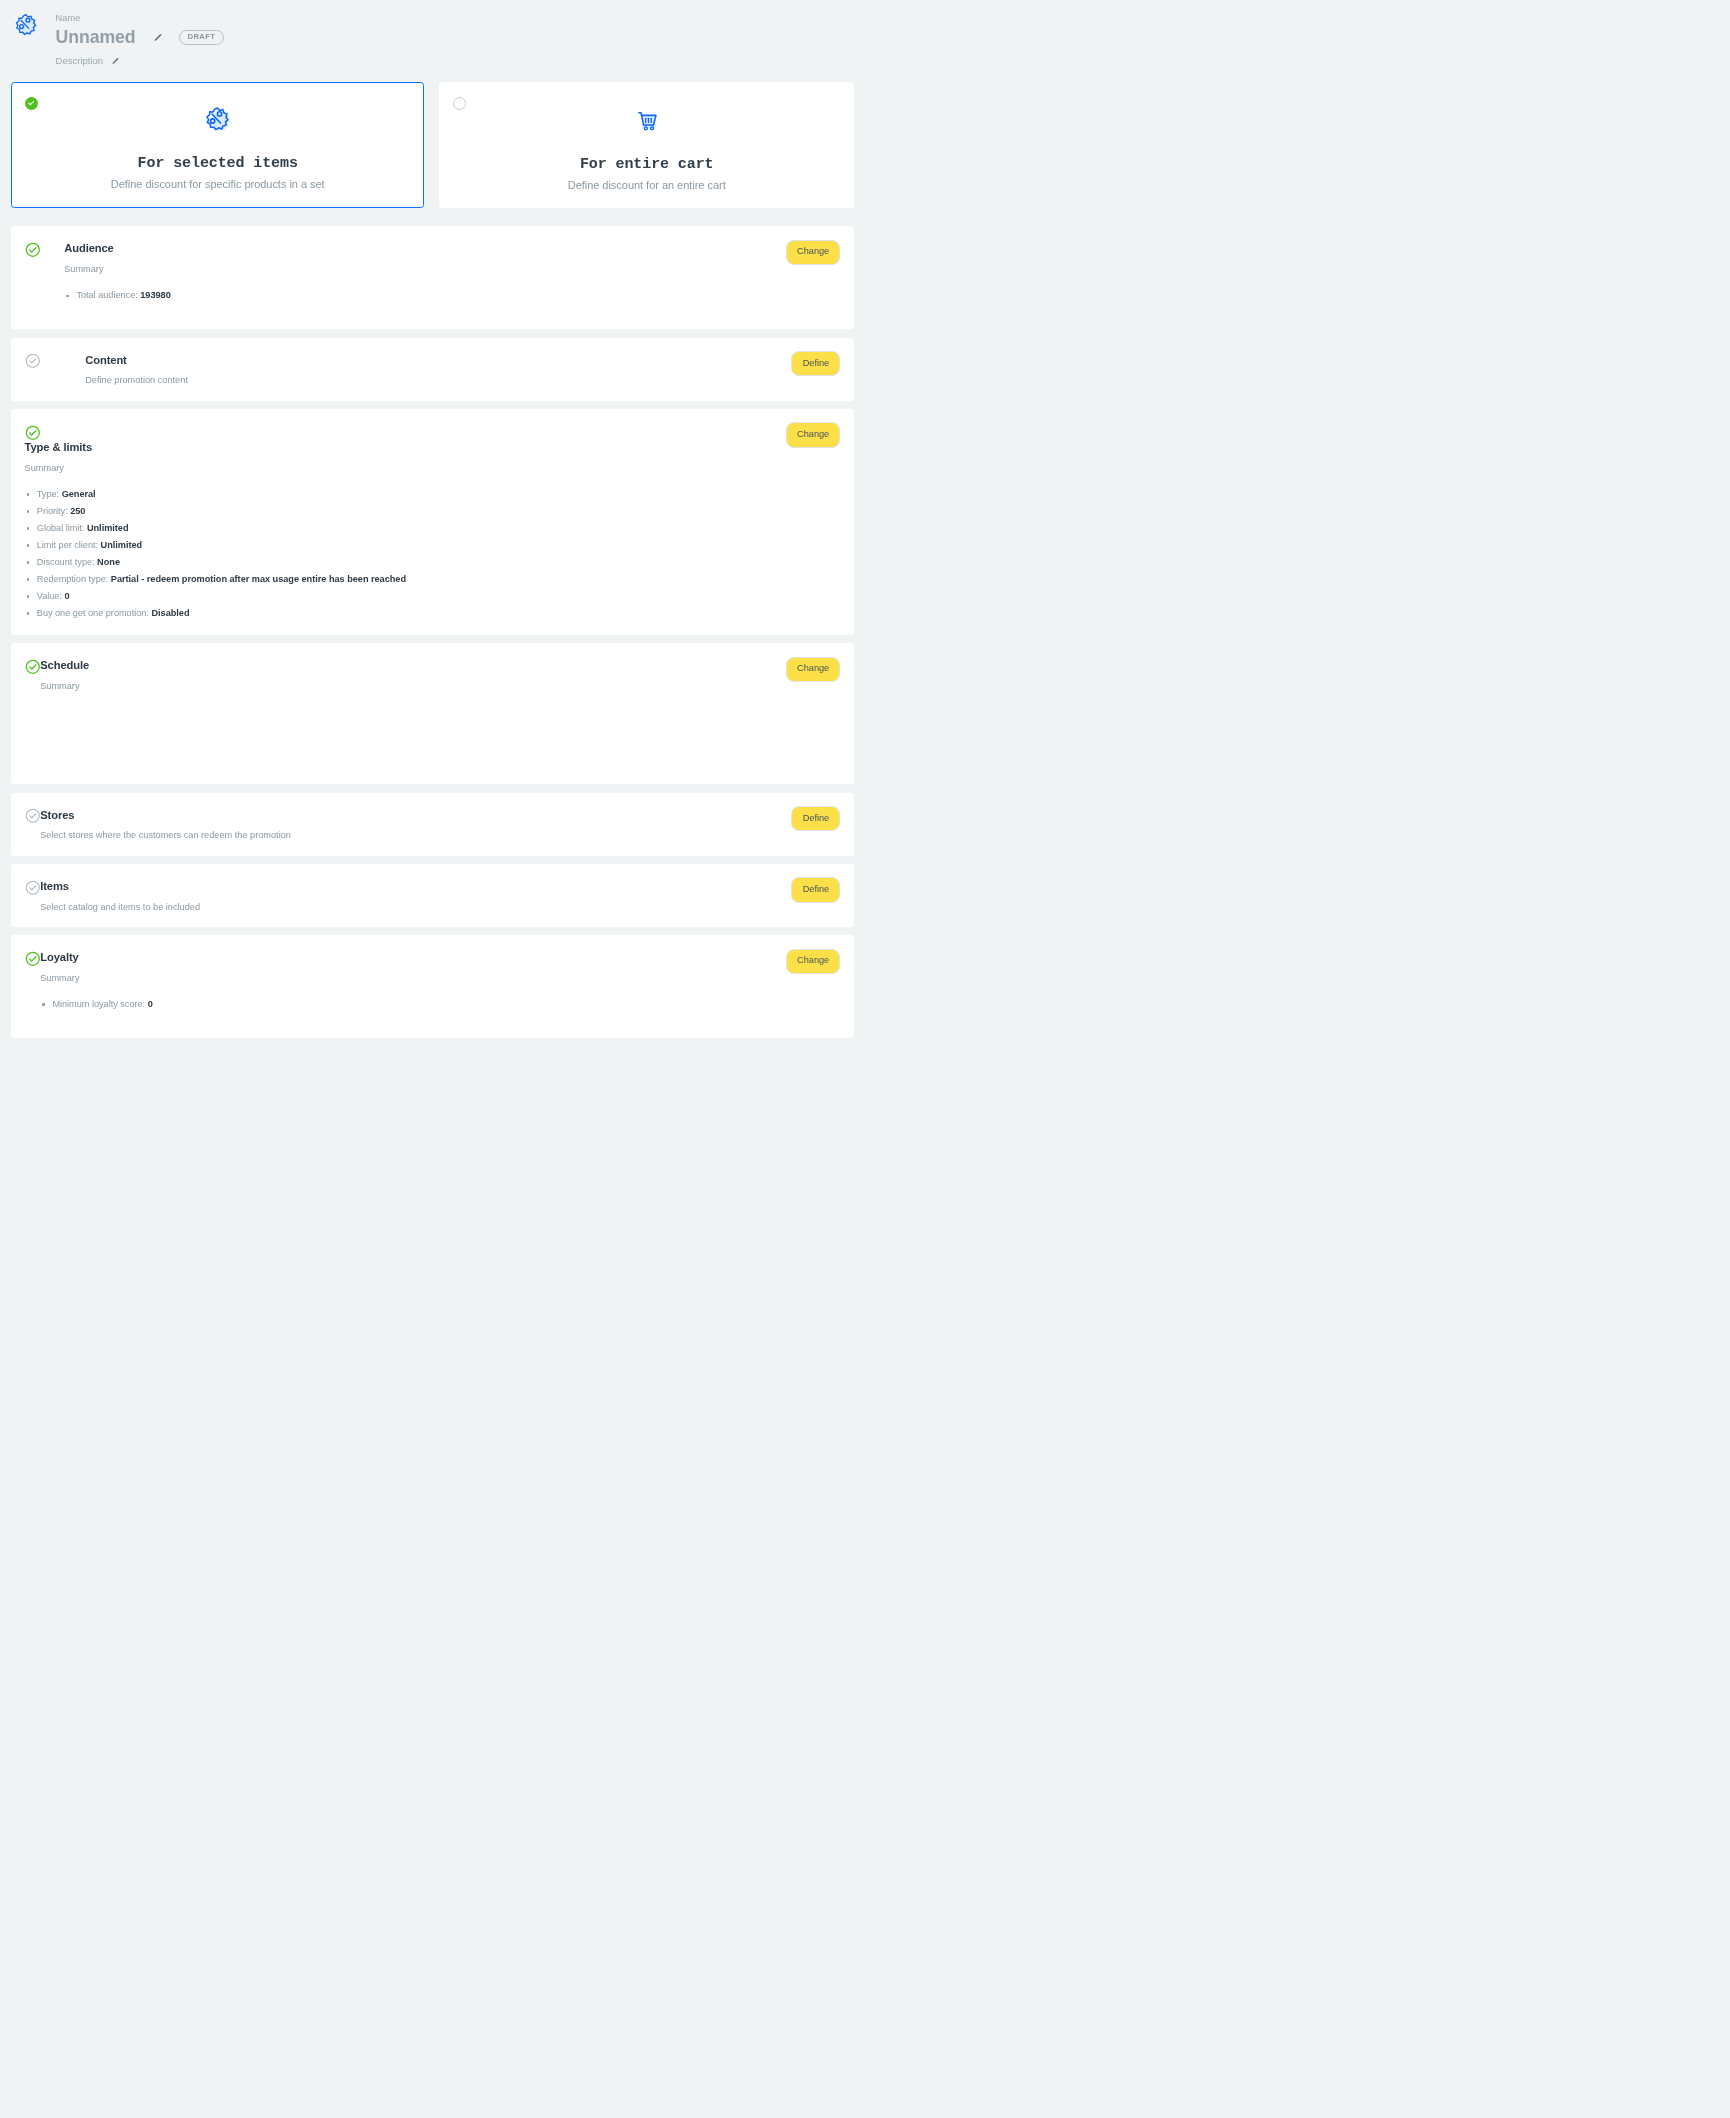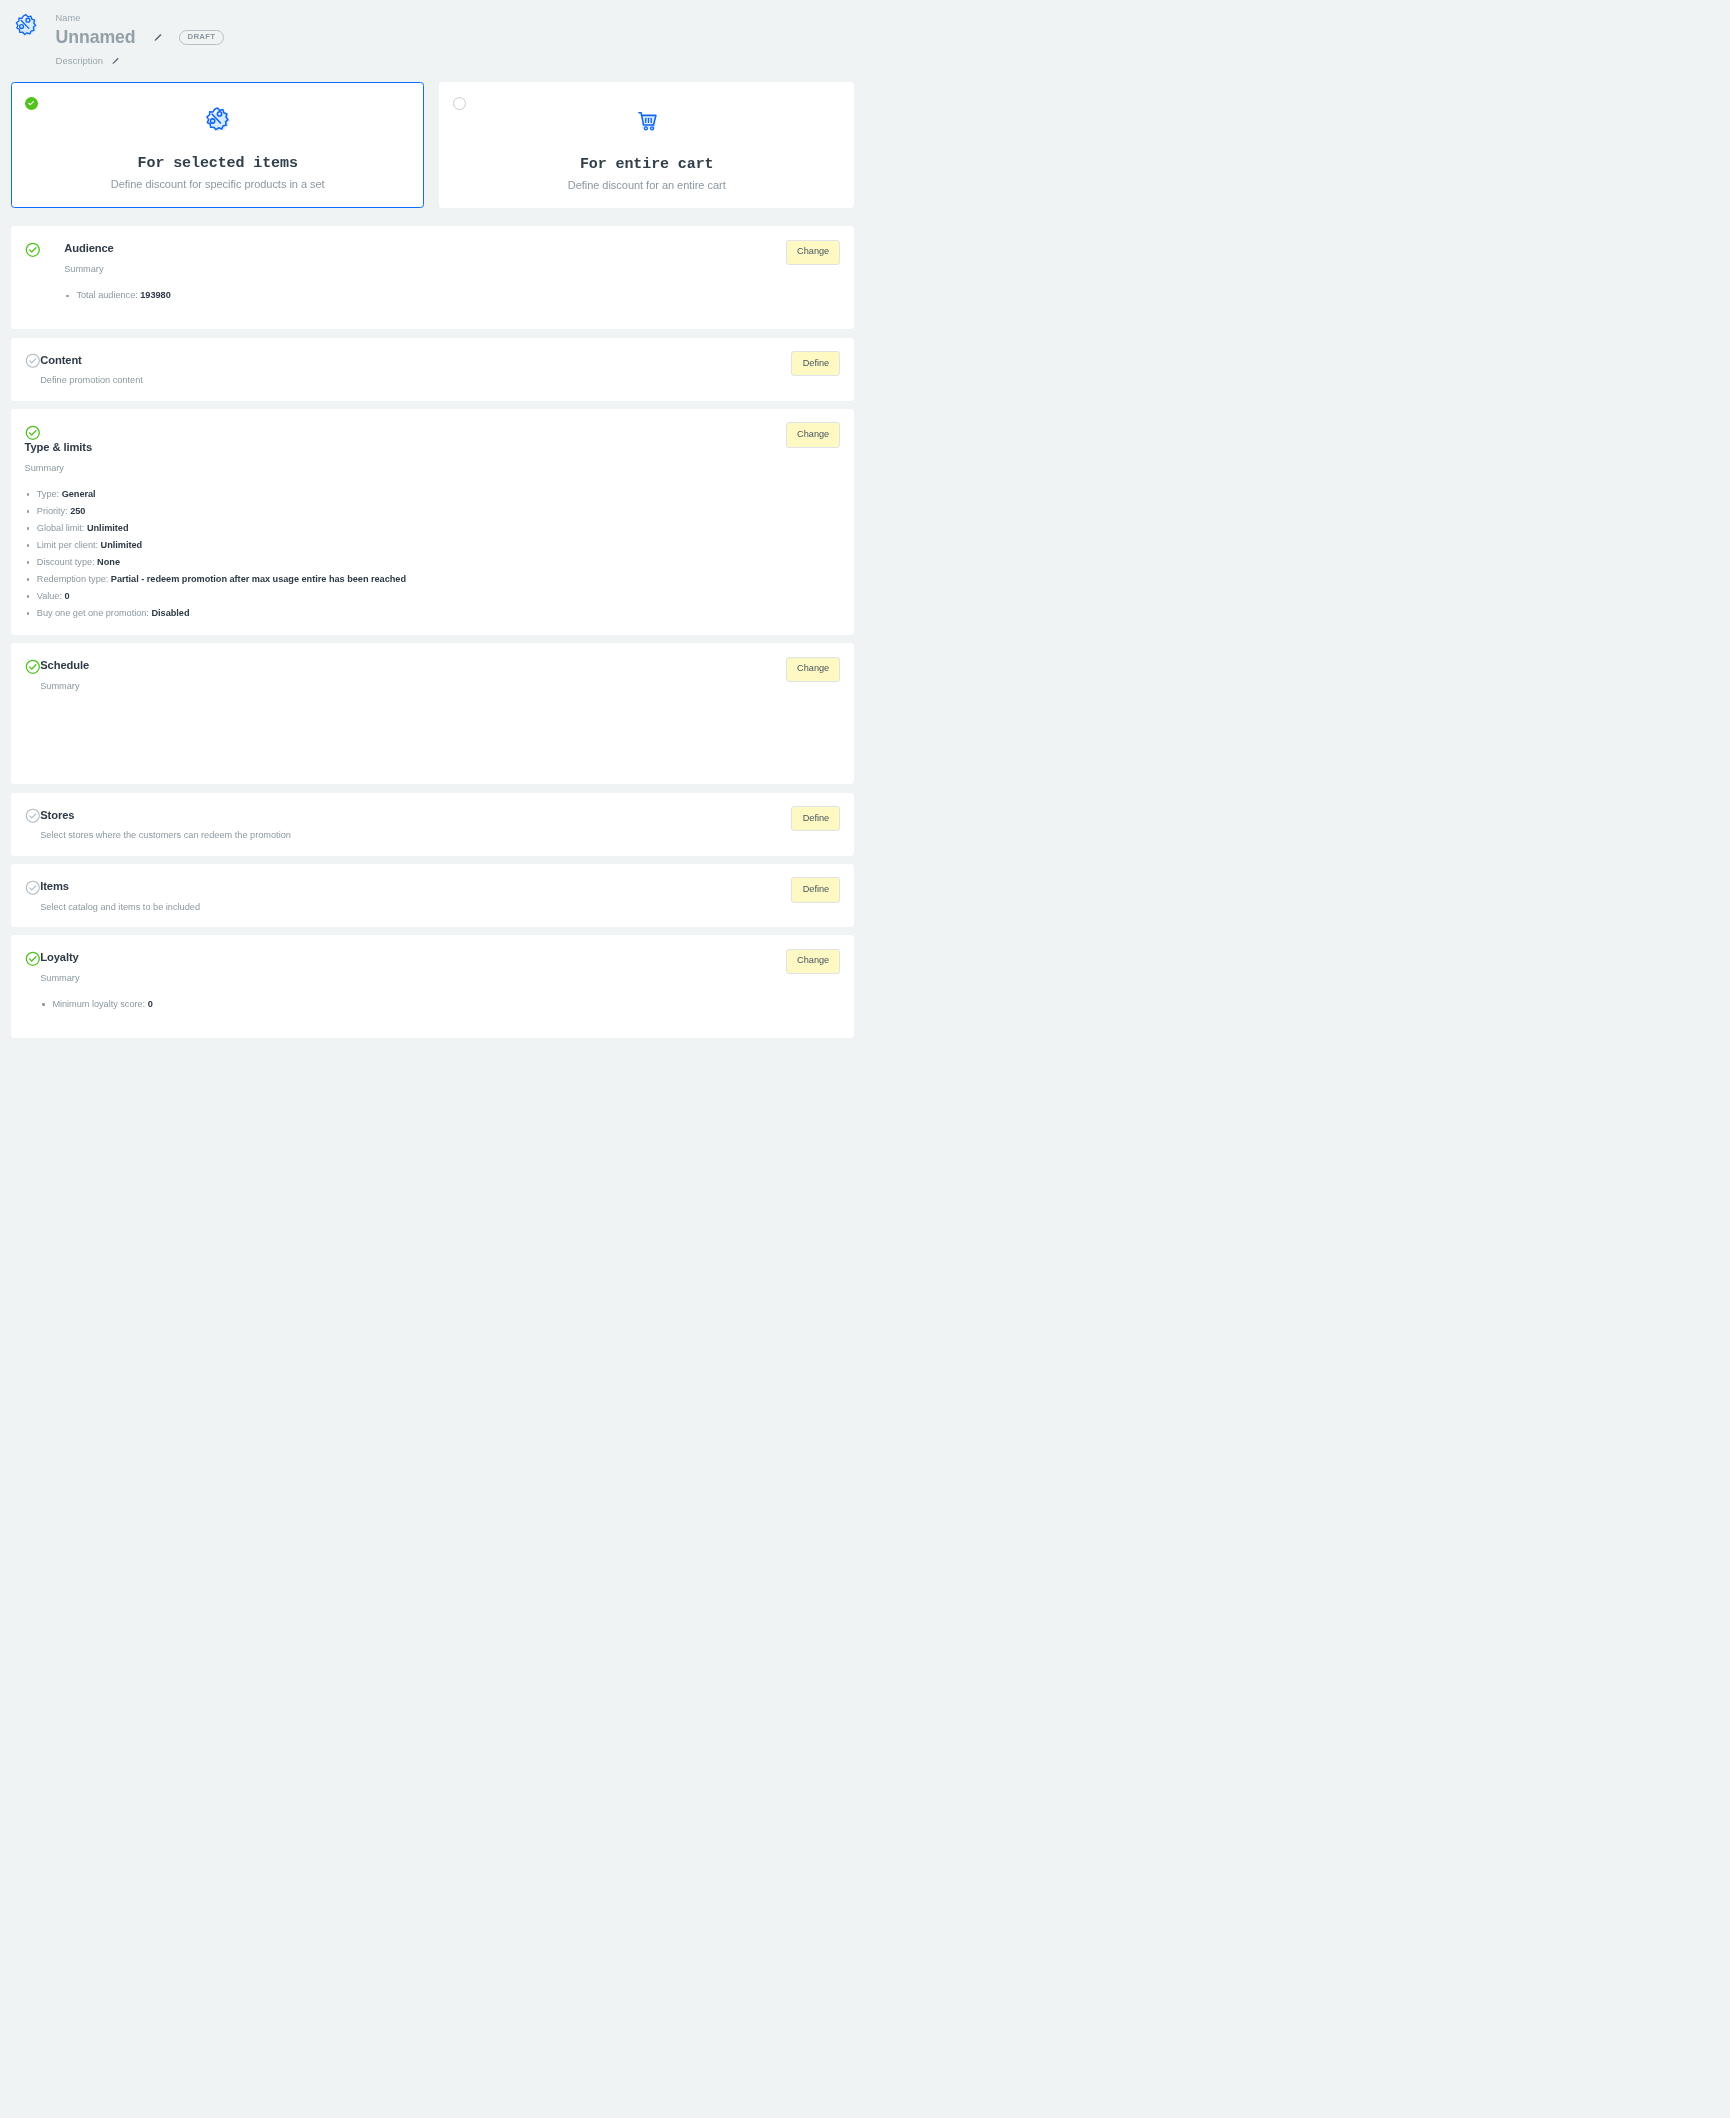--- a/index.html
+++ b/index.html
@@ -249,9 +249,9 @@
     position: absolute;
     right: 13.6px;
     top: 13.6px;
-    background: #fef9c3;
+    background: #fde047;
     border: 0.7px solid #dde3e7;
-    border-radius: 3px;
+    border-radius: 8px;
     color: #46535f;
     font-family: "Liberation Sans", sans-serif;
     font-size: 9.2px;

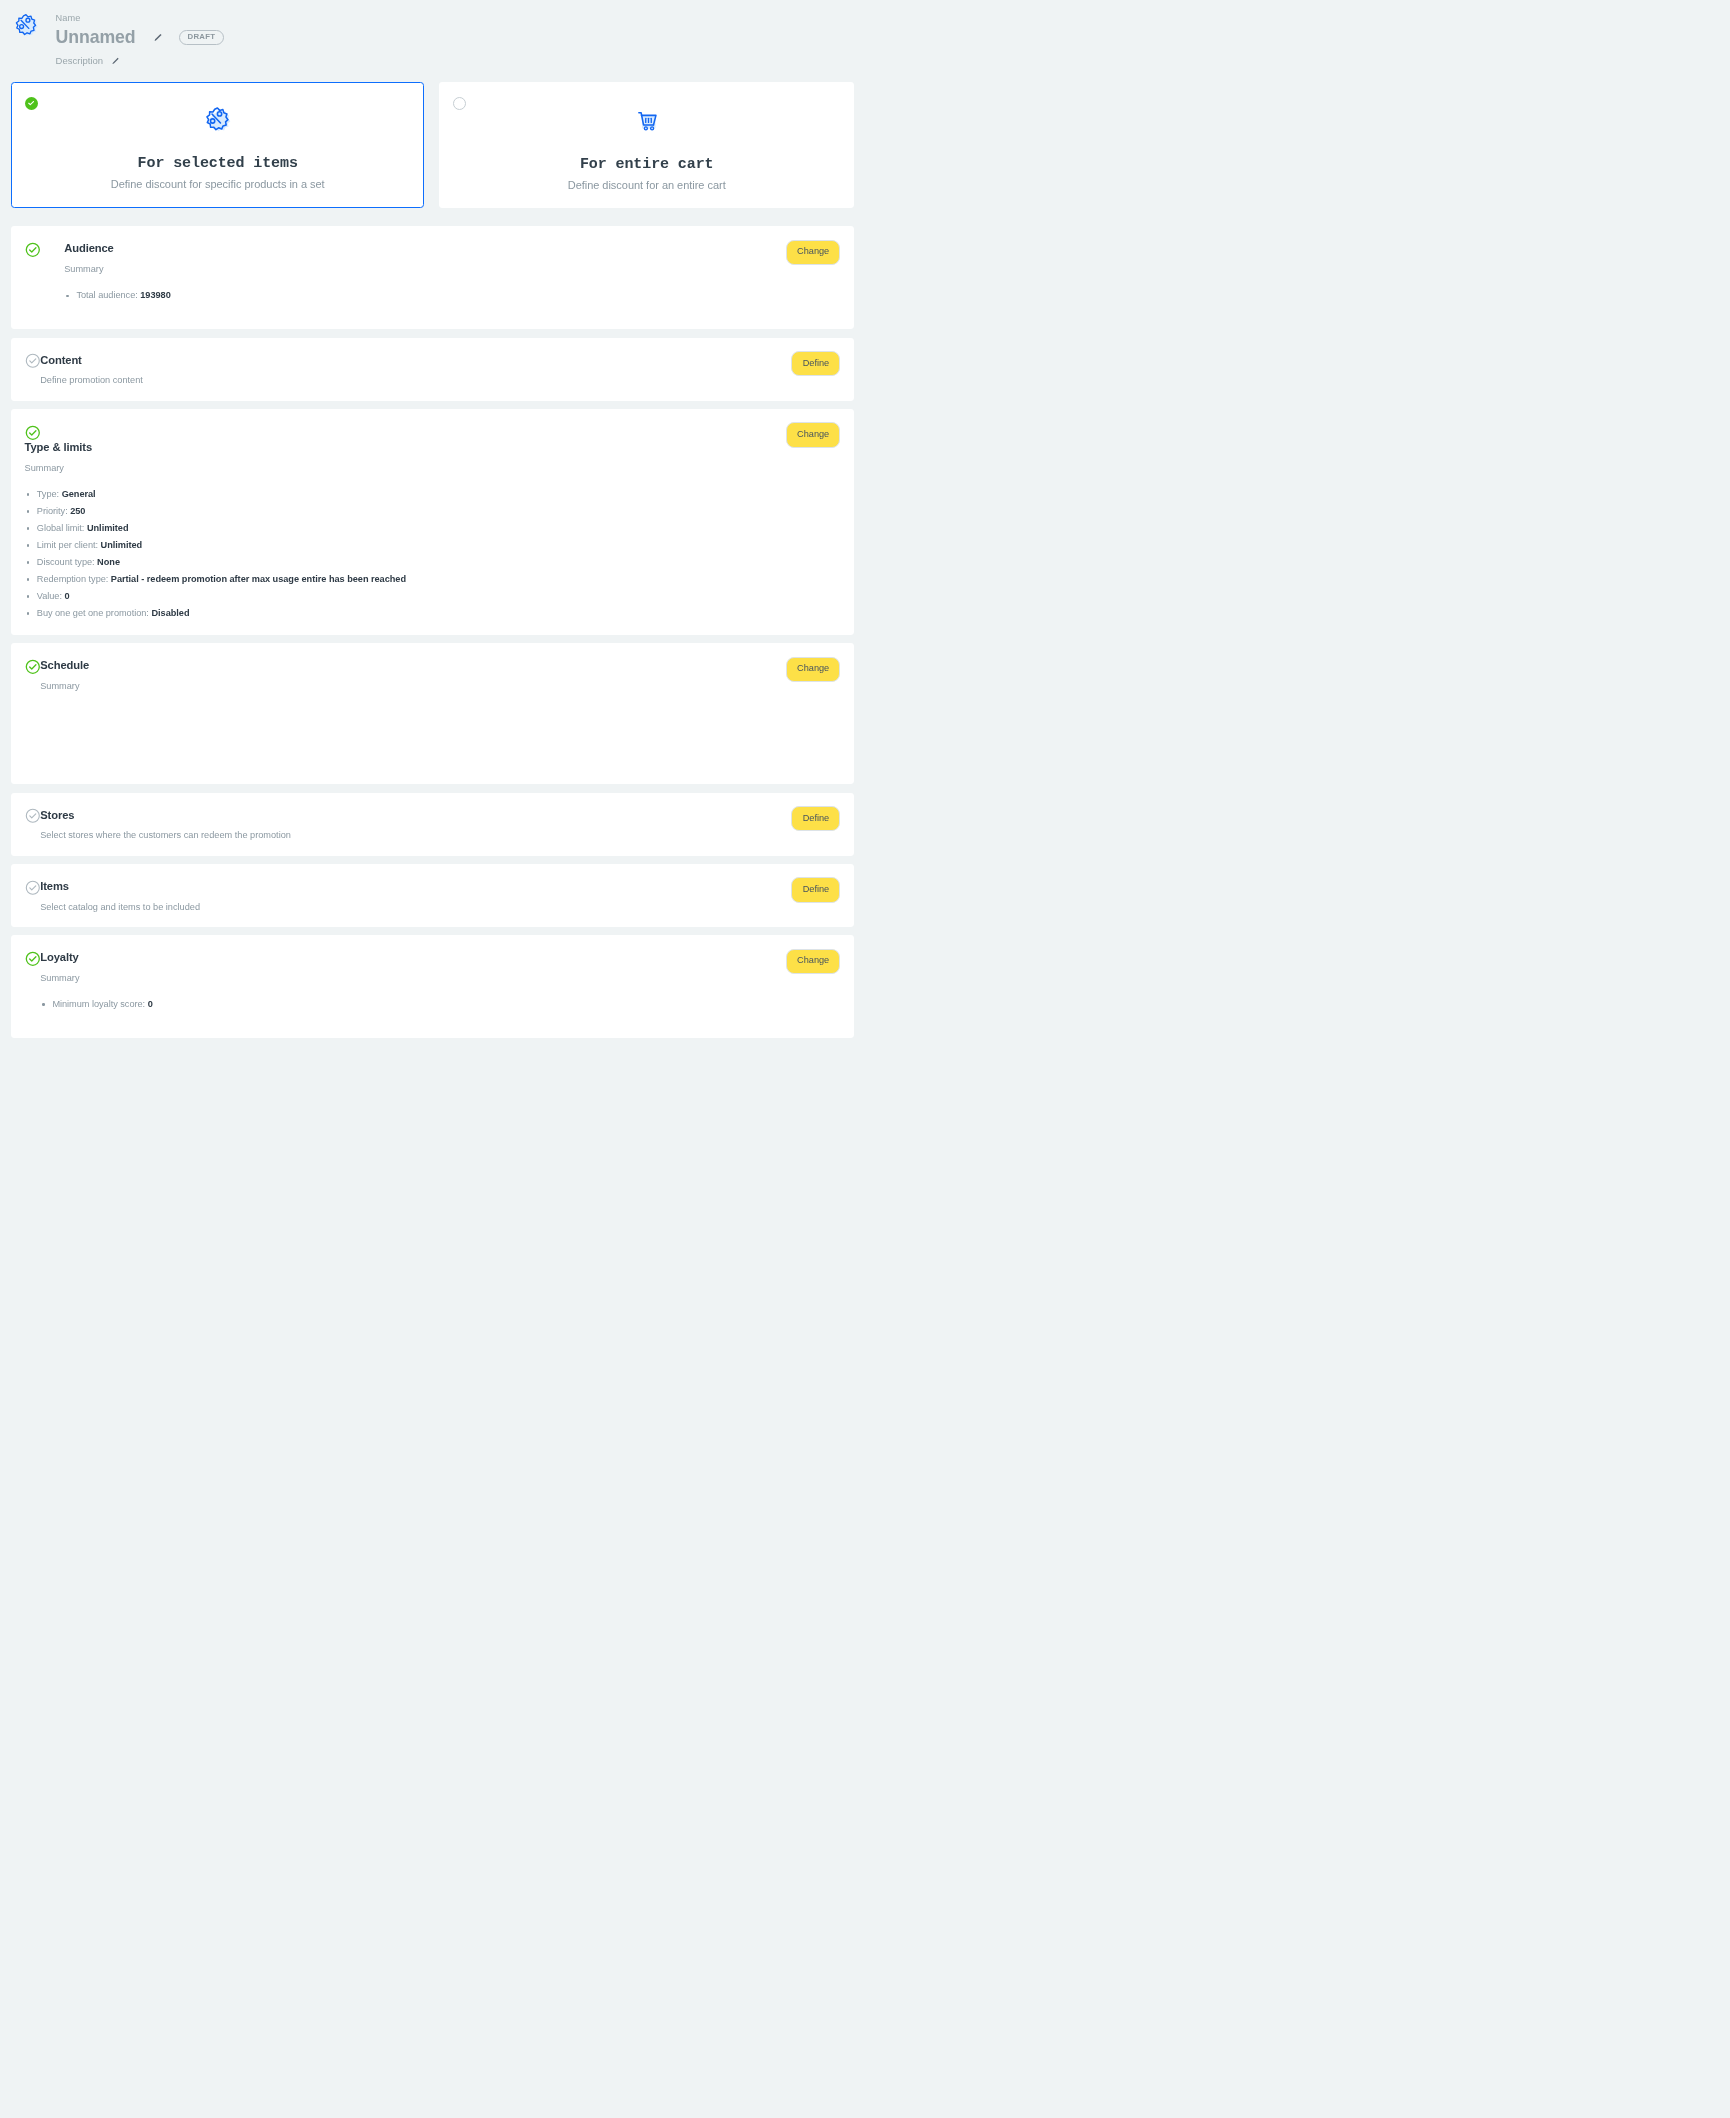--- a/index.html
+++ b/index.html
@@ -263,7 +263,7 @@
 
   
   .card-audience   { min-height: 103px; gap: 24px; }
-  .card-content    { min-height: 63px;  }
+  .card-content    { min-height: 63px; gap: 45px;  }
   .card-typelimits { min-height: 221px; flex-direction: column; }
   .card-schedule   { min-height: 141px; }
   .card-stores     { min-height: 63px;  }

